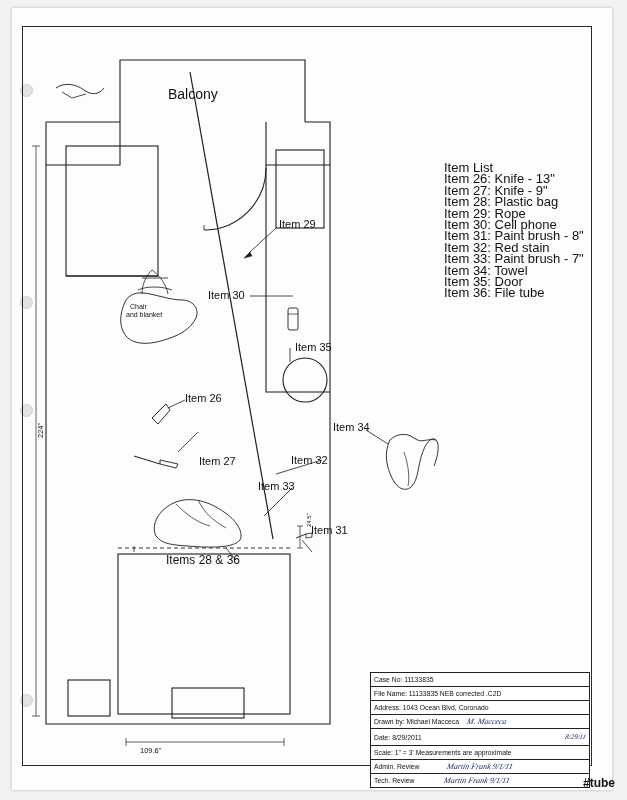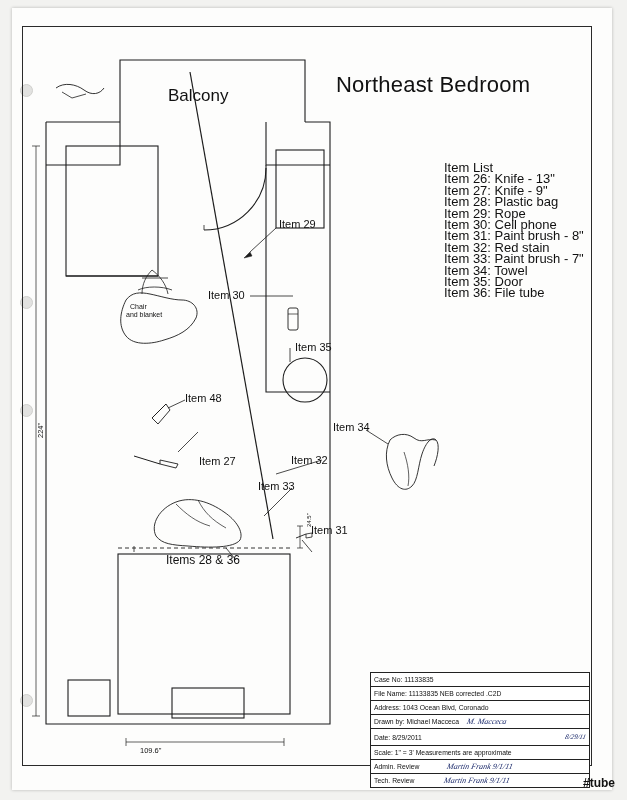--- a/index.html
+++ b/index.html
@@ -50,7 +50,7 @@
     position: absolute;
     left: 168px;
     top: 86px;
-    font-size: 17px;
+    font-size: 14px;
     color: #111;
   }
   

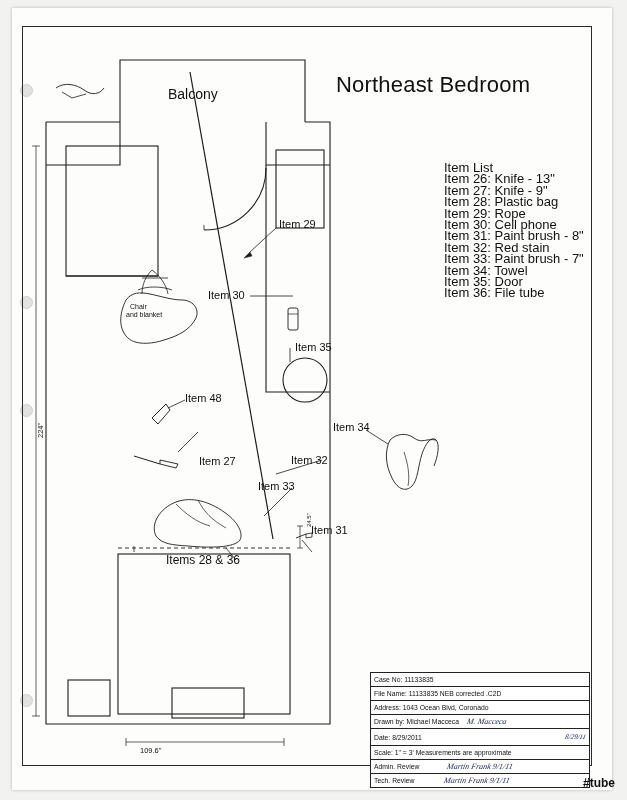--- a/index.html
+++ b/index.html
@@ -242,7 +242,6 @@
     </g>
   </svg>
 
-  <div class="title">Northeast Bedroom</div>
   <div class="balcony-label">Balcony</div>
 
   <div class="item-list">

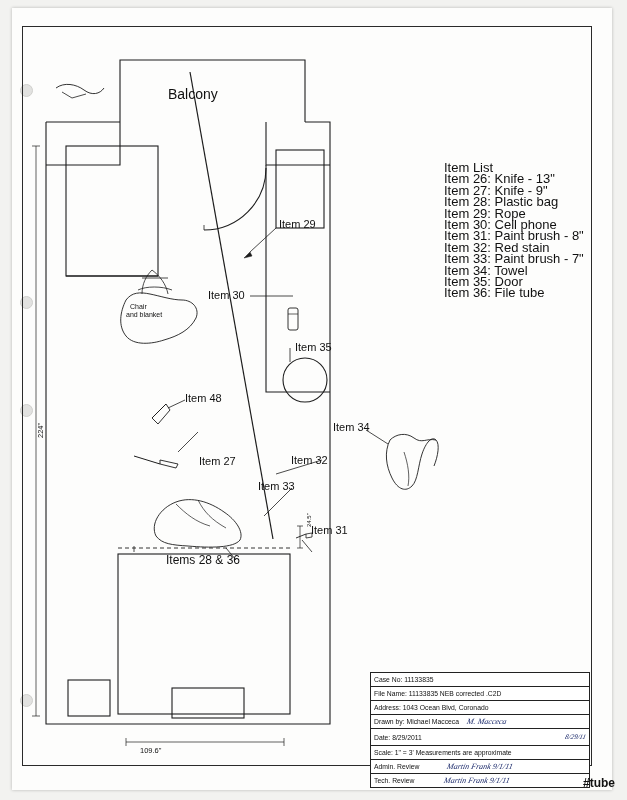--- a/index.html
+++ b/index.html
@@ -262,7 +262,7 @@
   <div class="callout" style="left:279px; top:218px;">Item 29</div>
   <div class="callout" style="left:208px; top:289px;">Item 30</div>
   <div class="callout" style="left:295px; top:341px;">Item 35</div>
-  <div class="callout" style="left:185px; top:392px;">Item 48</div>
+  <div class="callout" style="left:185px; top:392px;">Item 26</div>
   <div class="callout" style="left:199px; top:423px;margin-top:32px;">Item 27</div>
   <div class="callout" style="left:333px; top:421px;">Item 34</div>
   <div class="callout" style="left:291px; top:454px;">Item 32</div>

